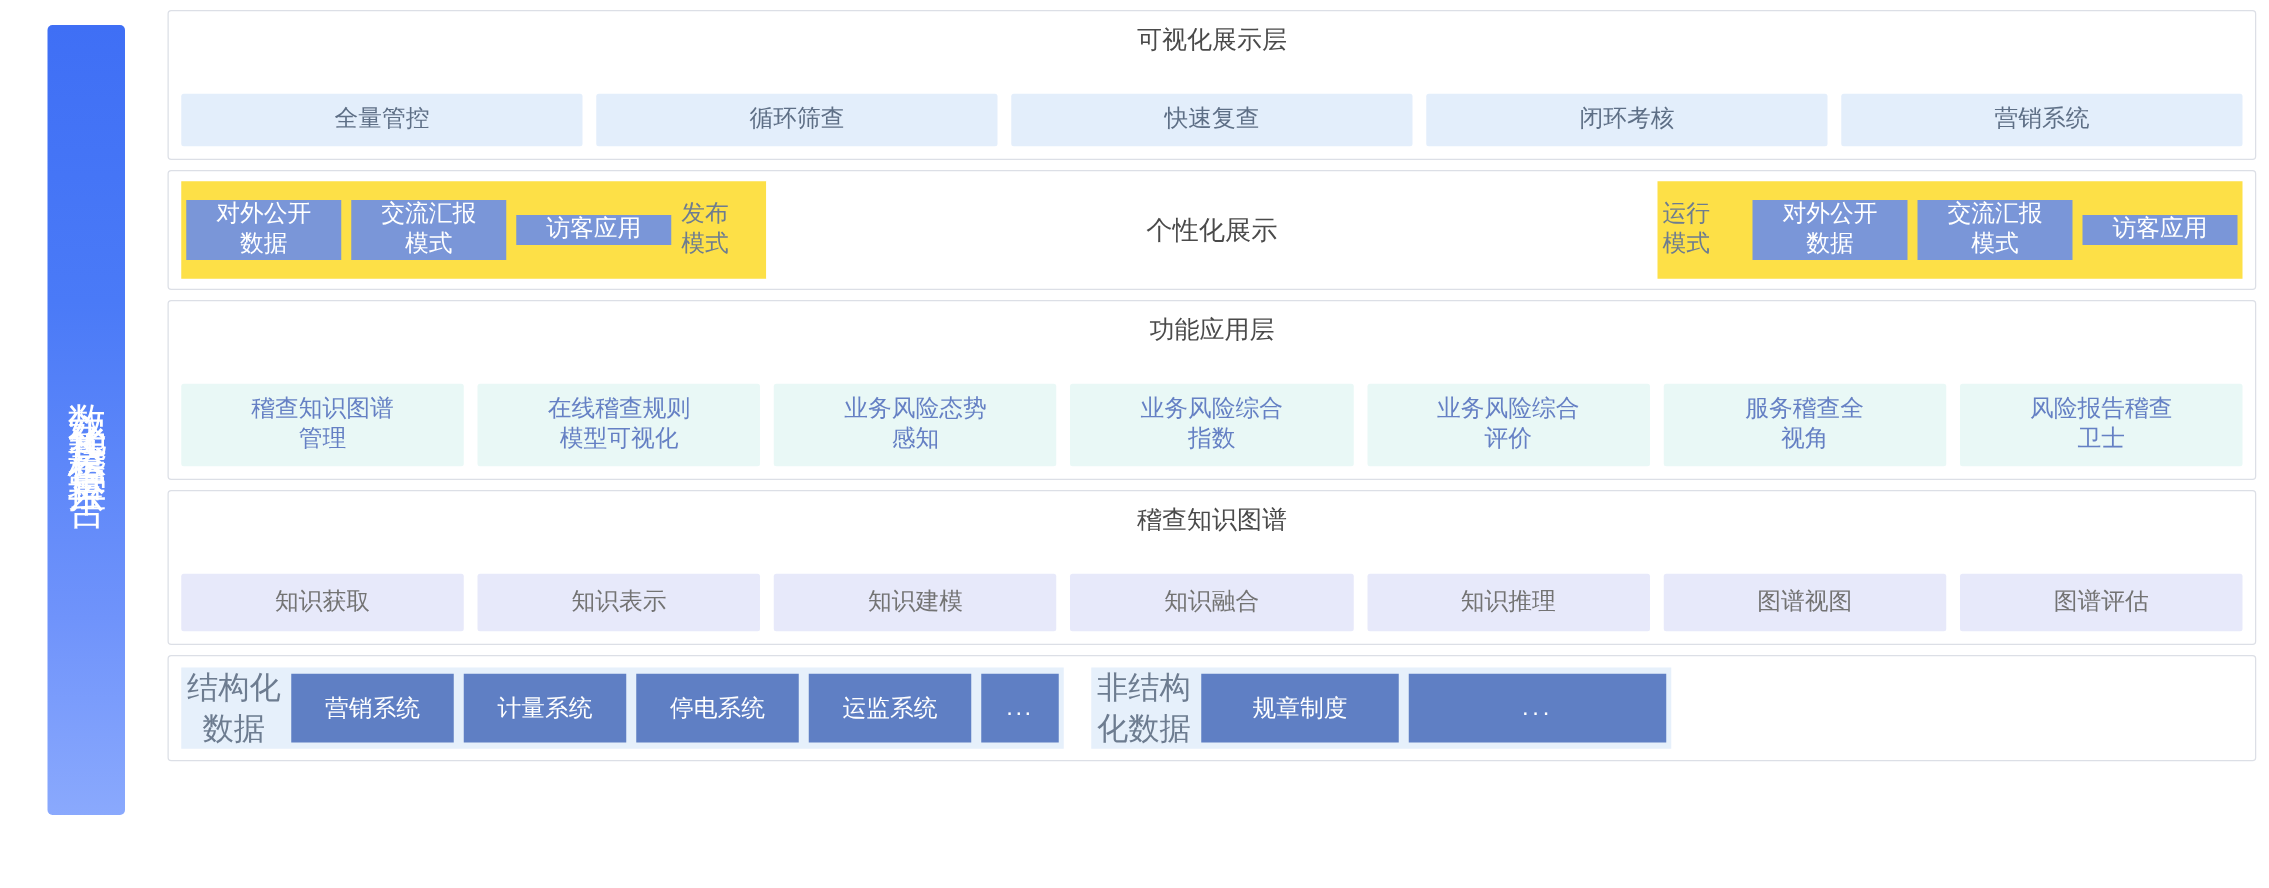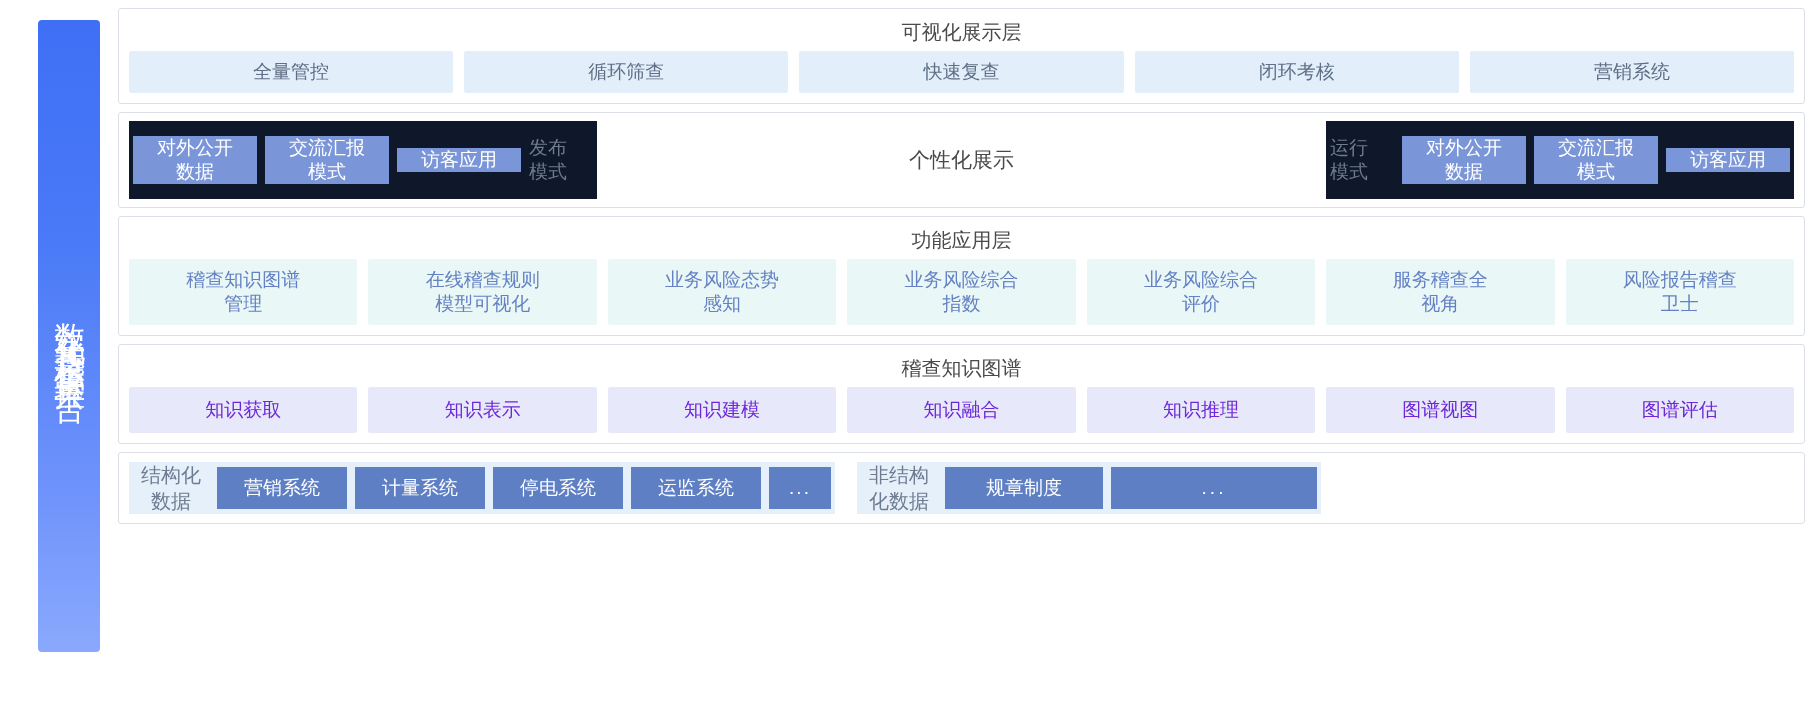--- a/index.html
+++ b/index.html
@@ -14,6 +14,7 @@
     display:flex;
     box-sizing:border-box;
     padding:8px 10px 8px 0;
+    gap:16px;
   }
 
   

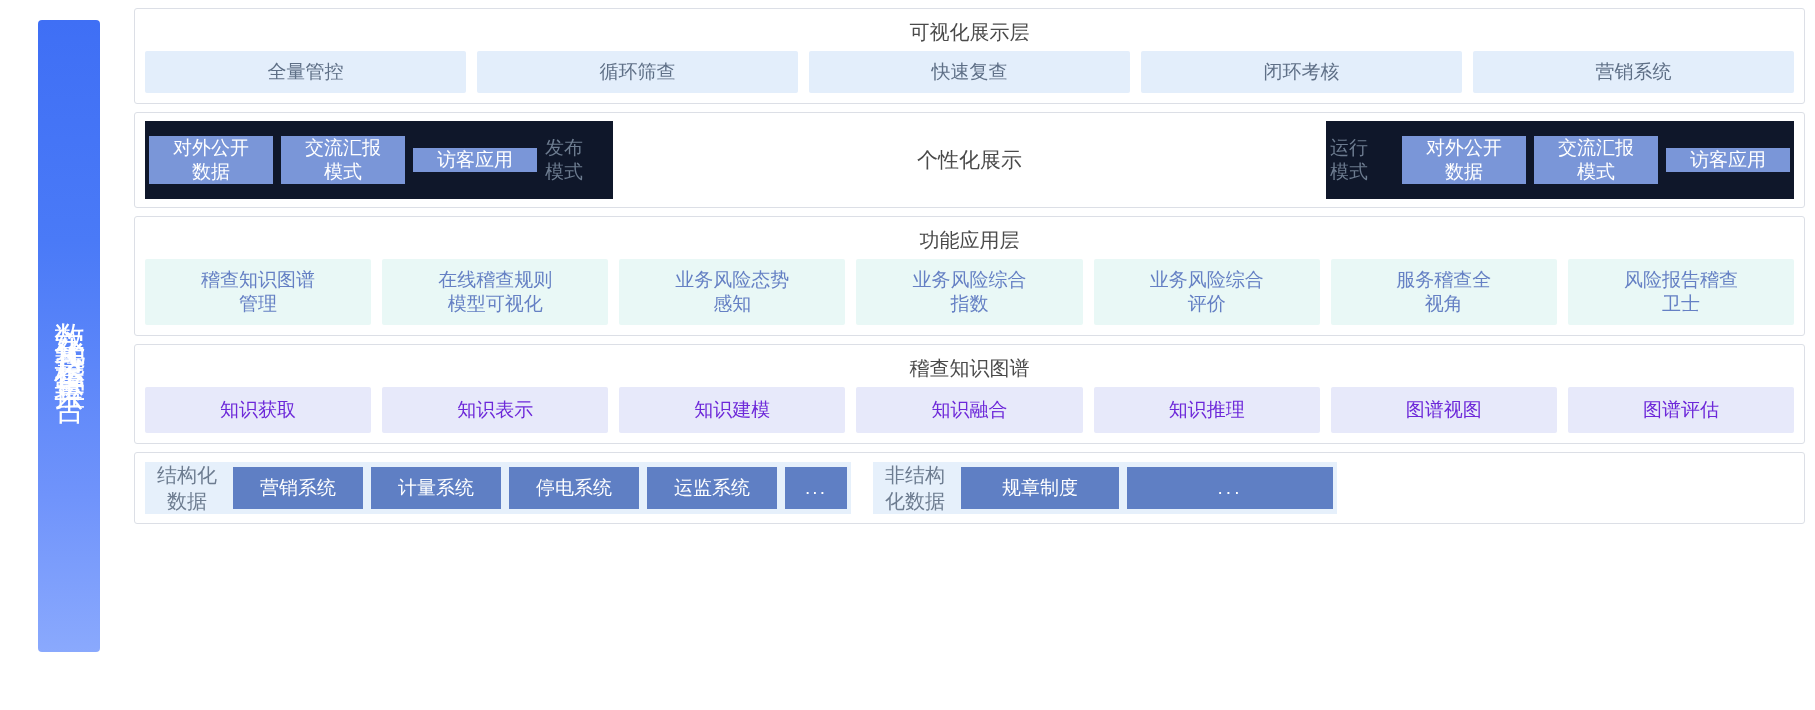--- a/index.html
+++ b/index.html
@@ -81,6 +81,7 @@
     justify-content:center;
     white-space:pre-line;
     box-sizing:border-box;
+    margin-top:24px;
   }
   
   .chip-blue{ background:#e3eefb; color:#5e6f86; height:42px; }

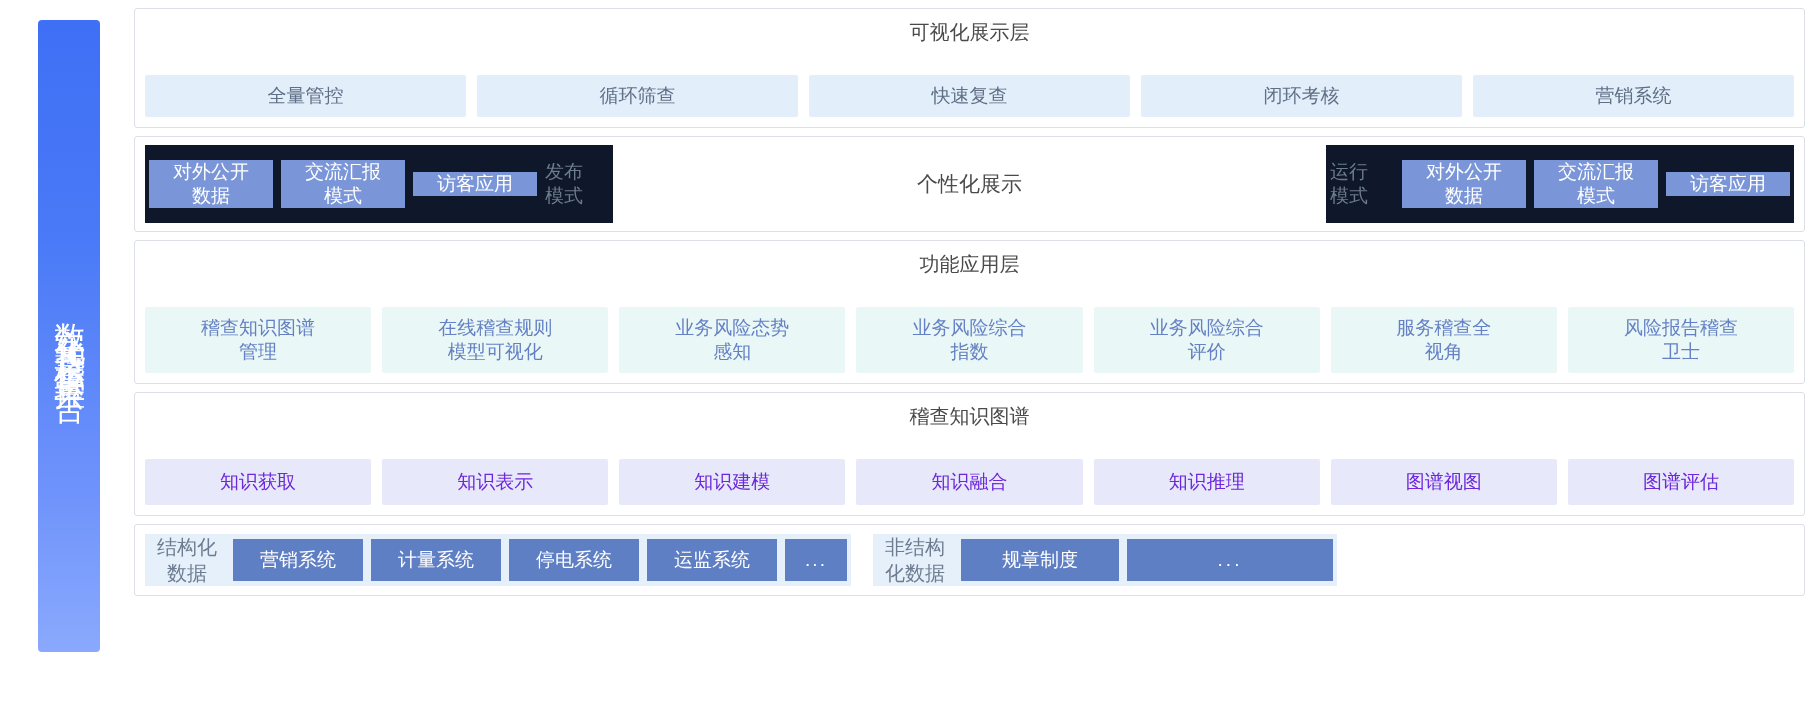--- a/index.html
+++ b/index.html
@@ -100,7 +100,7 @@
     height:78px;
   }
   .mode-group{
-    background:#0f172a;
+    background:#fde047;
     display:flex;
     align-items:center;
     padding:0 0 0 0;

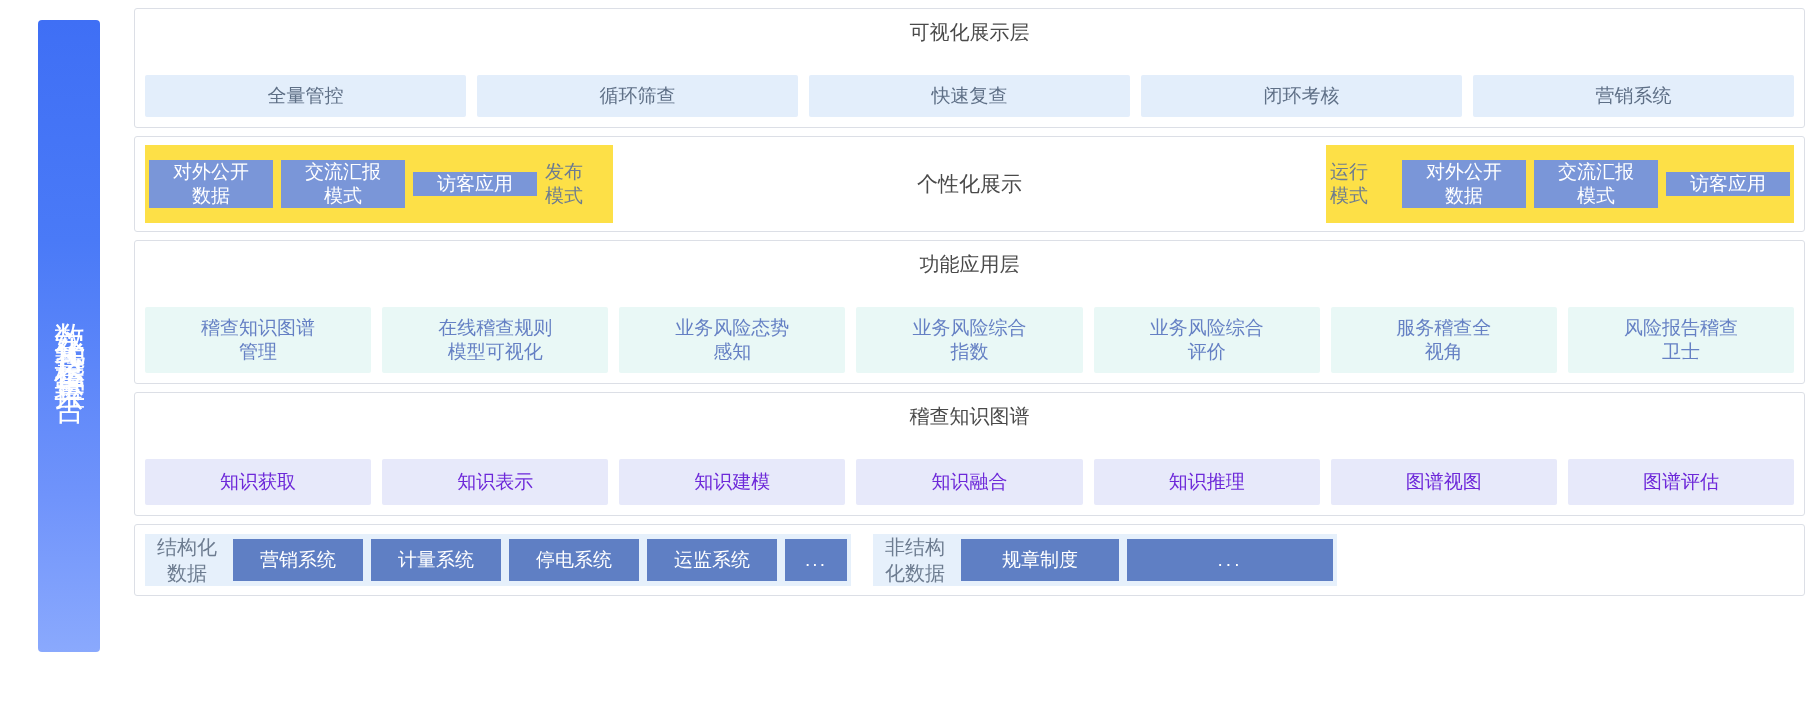--- a/index.html
+++ b/index.html
@@ -88,7 +88,7 @@
   
   .chip-mint{ background:#e9f8f6; color:#6580c4; height:66px; }
   
-  .chip-lav{ background:#e7e9fa; color:#6d28d9; height:46px; }
+  .chip-lav{ background:#e7e9fa; color:#737373; height:46px; }
 
   
   .panel-mode{

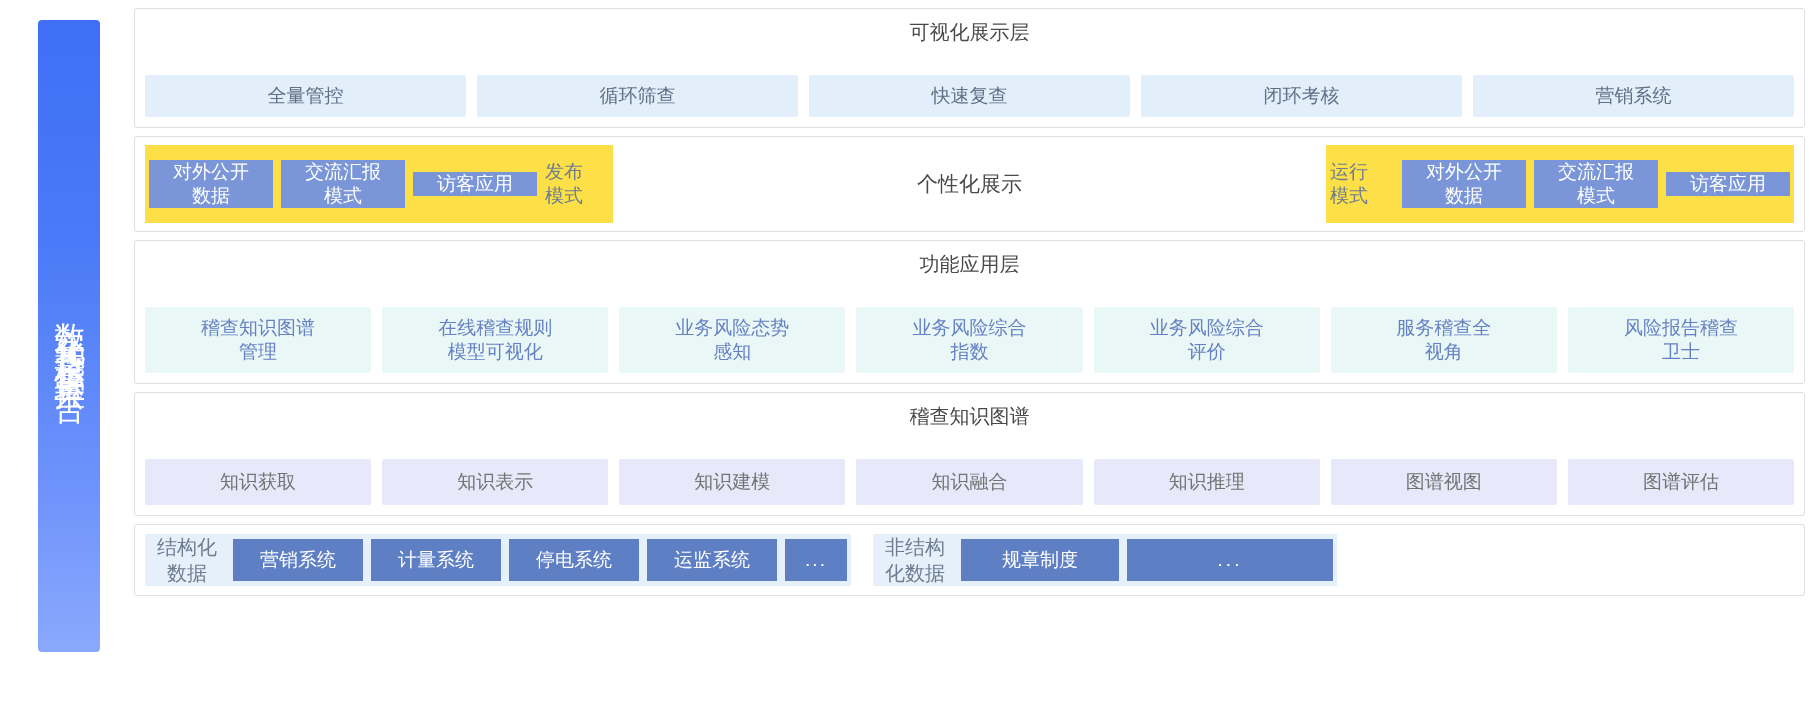--- a/index.html
+++ b/index.html
@@ -161,7 +161,7 @@
     align-items:center;
     justify-content:center;
     text-align:center;
-    font-size:20px;
+    font-size:25px;
     color:#6d7c90;
     line-height:1.3;
     white-space:pre-line;

